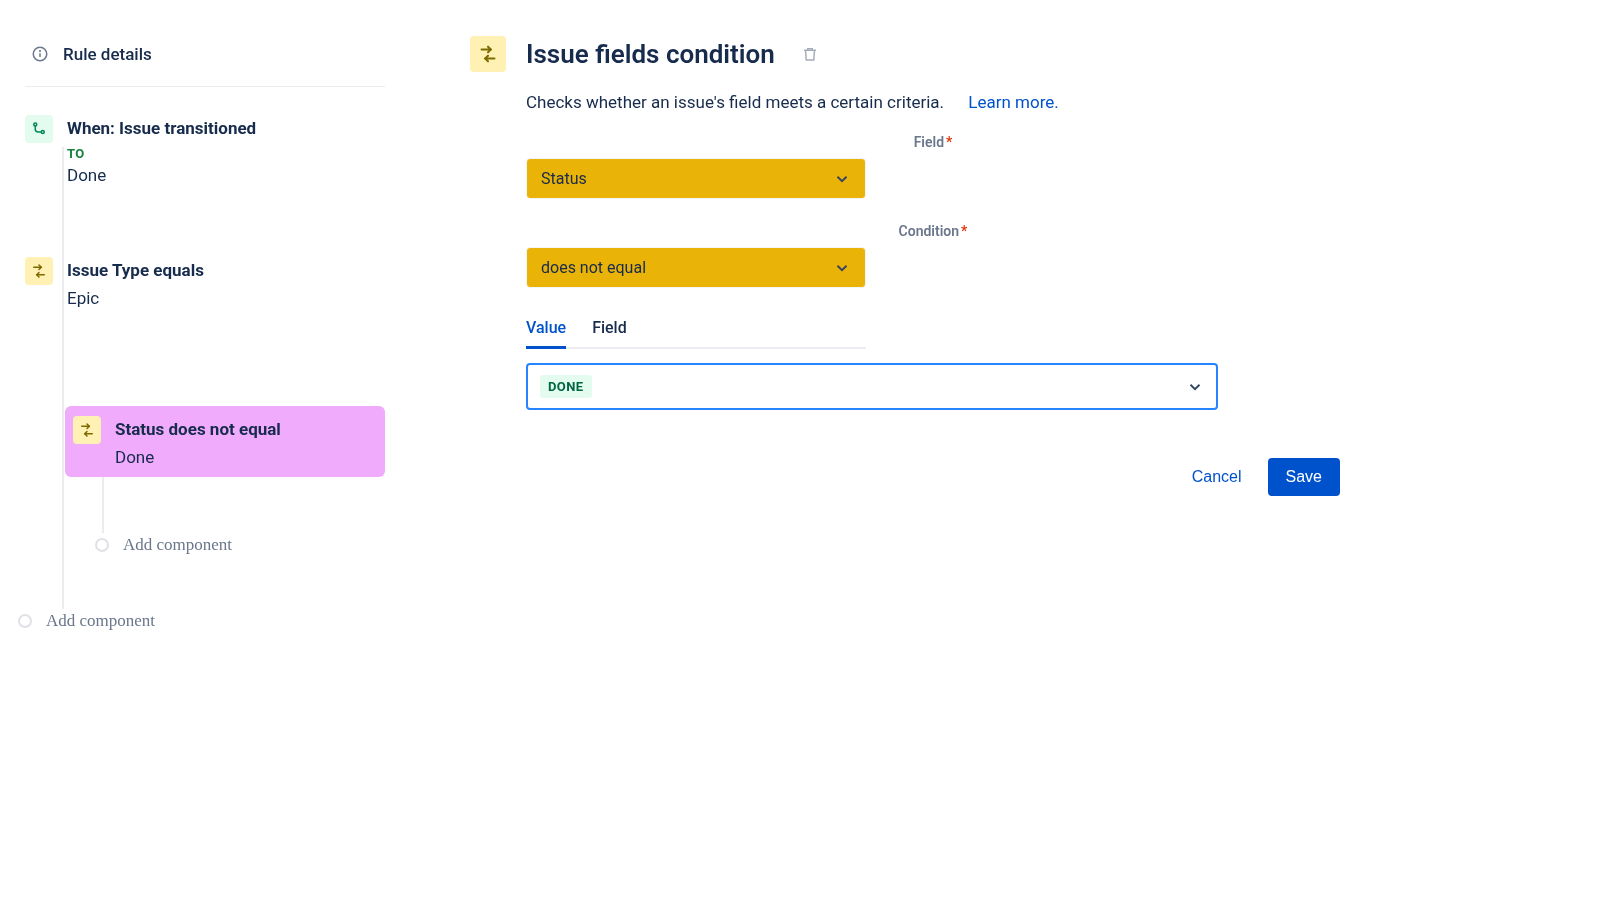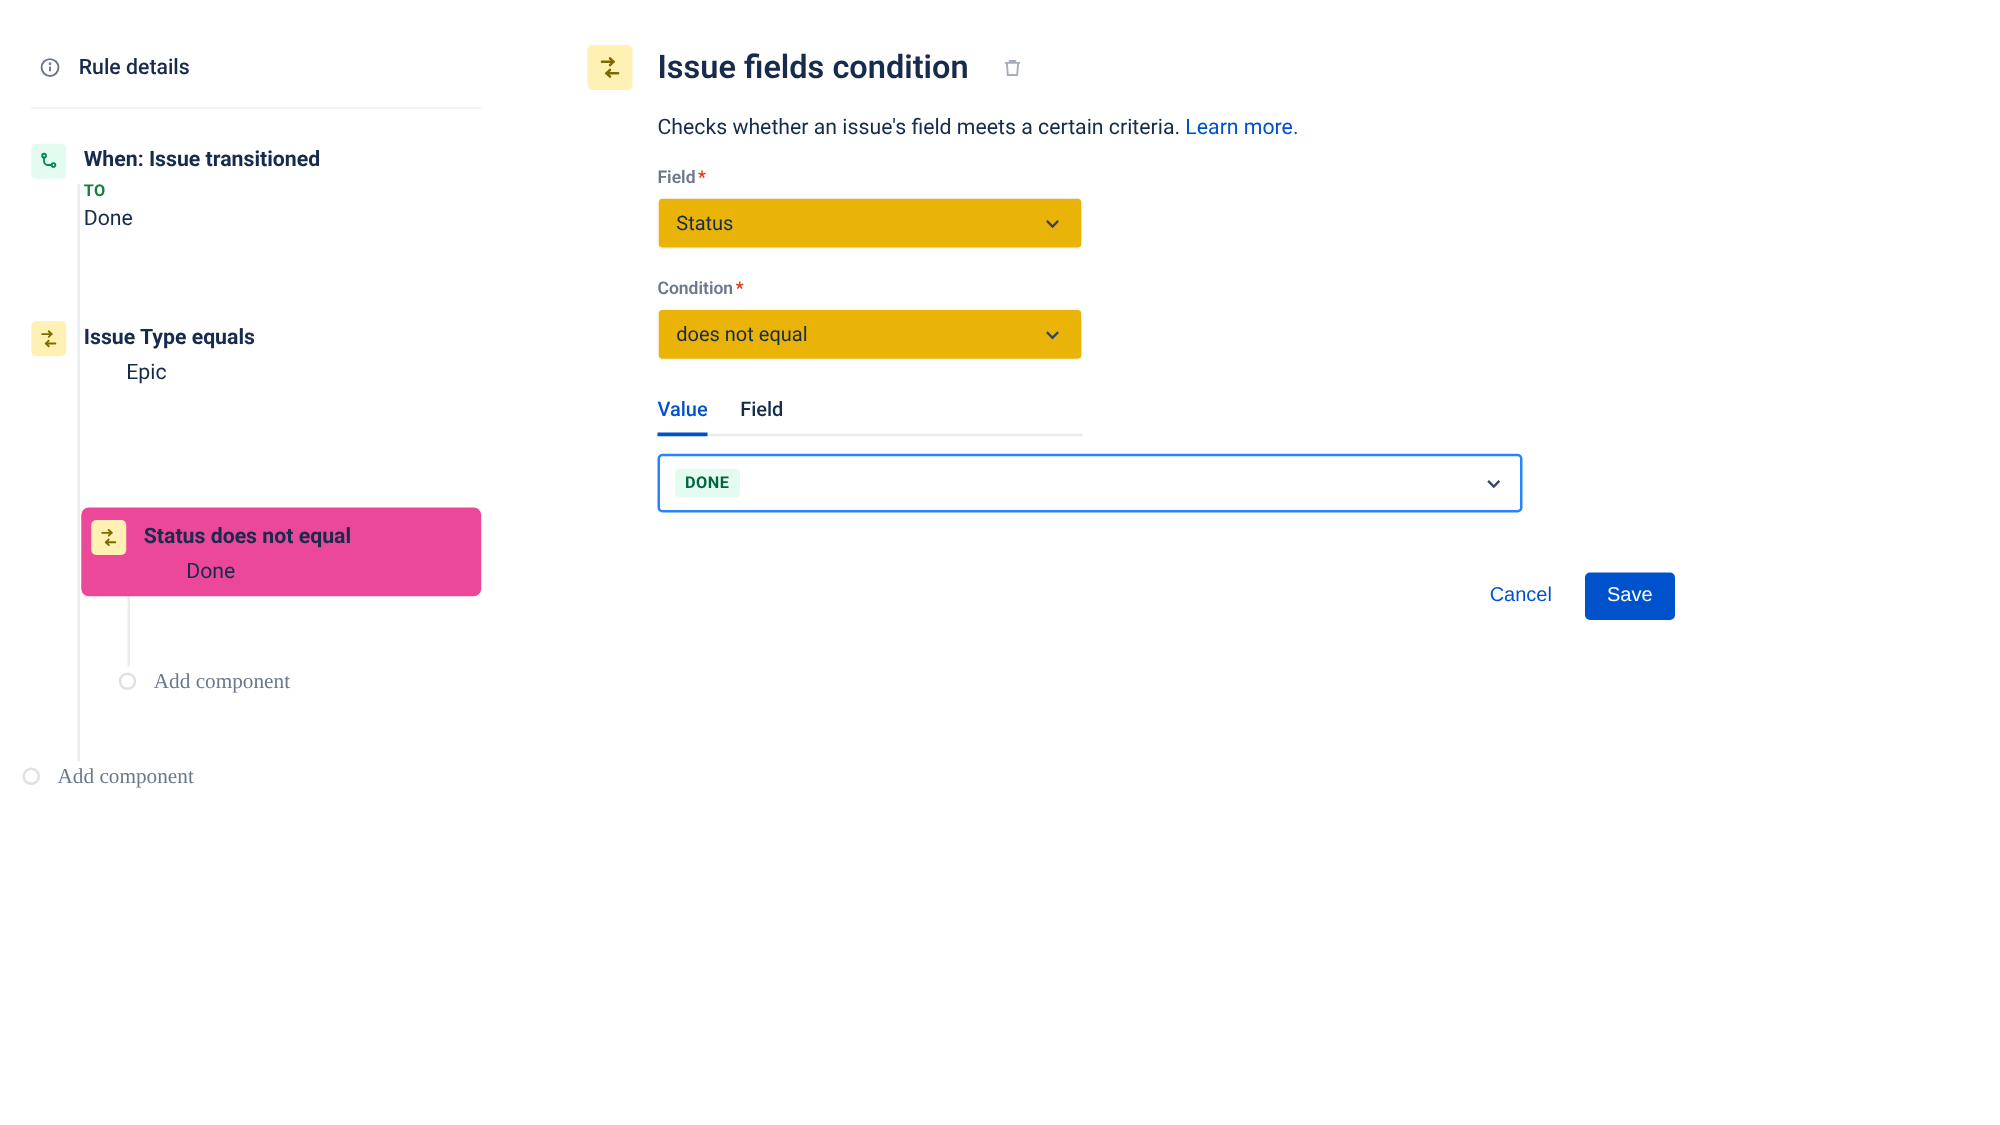--- a/index.html
+++ b/index.html
@@ -91,7 +91,7 @@
   .h-title { font-size:26px; font-weight:600; color:#172B4D; }
   .trash { color:#A5ADBA; margin-left:6px; cursor:pointer; display:inline-flex; }
   .desc { font-size:17px; color:#172B4D; margin:20px 0 0 56px; }
-  .desc a { color:#0052CC; text-decoration:none; }
+  .desc a { color:#0052CC; text-decoration:none;margin-left:20px; }
   .form { margin:22px 0 0 56px; }
   .label { font-size:14px; color:#6B778C; font-weight:600; }
   .req { color:#DE350B; margin-left:2px; }

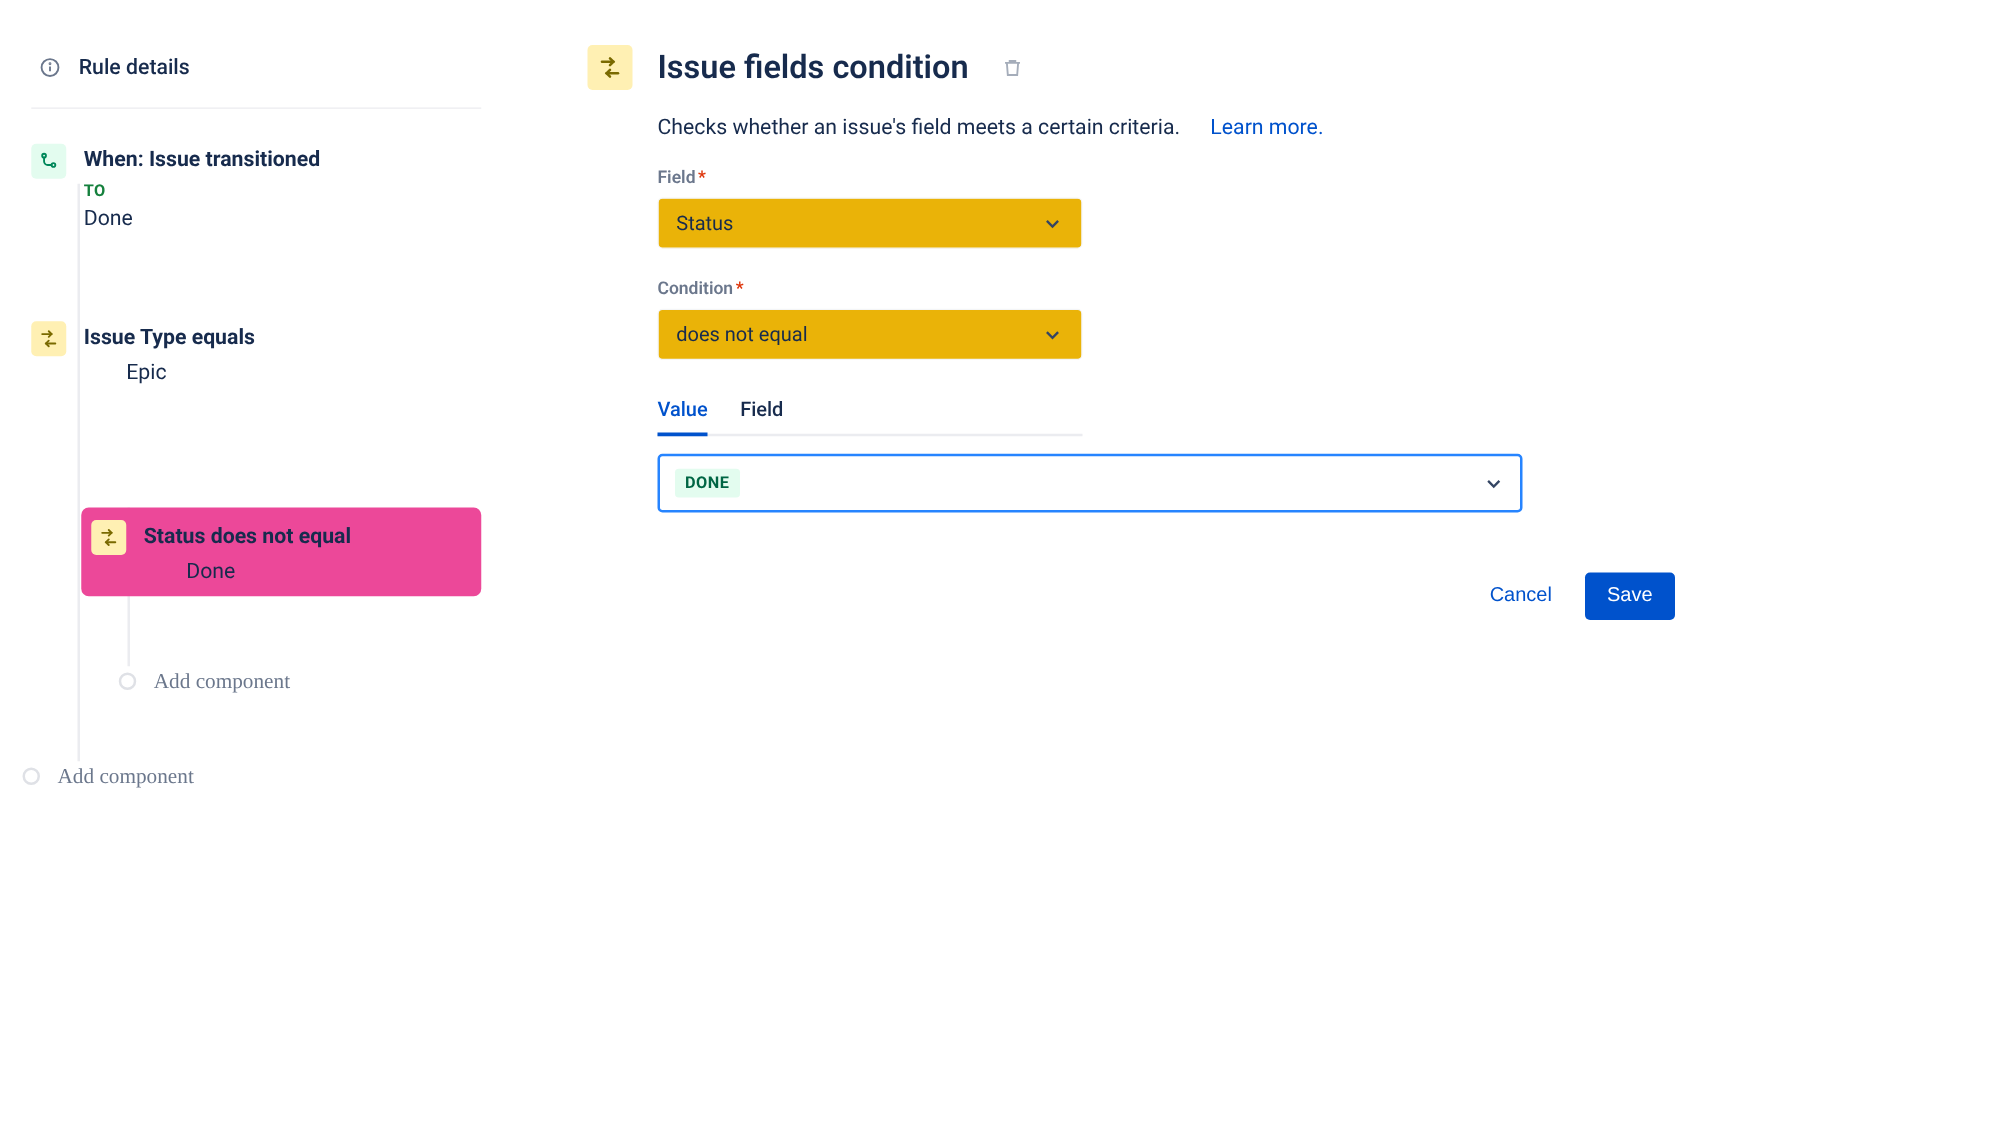--- a/index.html
+++ b/index.html
@@ -92,7 +92,7 @@
   .trash { color:#A5ADBA; margin-left:6px; cursor:pointer; display:inline-flex; }
   .desc { font-size:17px; color:#172B4D; margin:20px 0 0 56px; }
   .desc a { color:#0052CC; text-decoration:none;margin-left:20px; }
-  .form { margin:22px 0 0 56px; }
+  .form { margin:22px 0 0 56px;text-align:center; }
   .label { font-size:14px; color:#6B778C; font-weight:600; }
   .req { color:#DE350B; margin-left:2px; }
   .select {

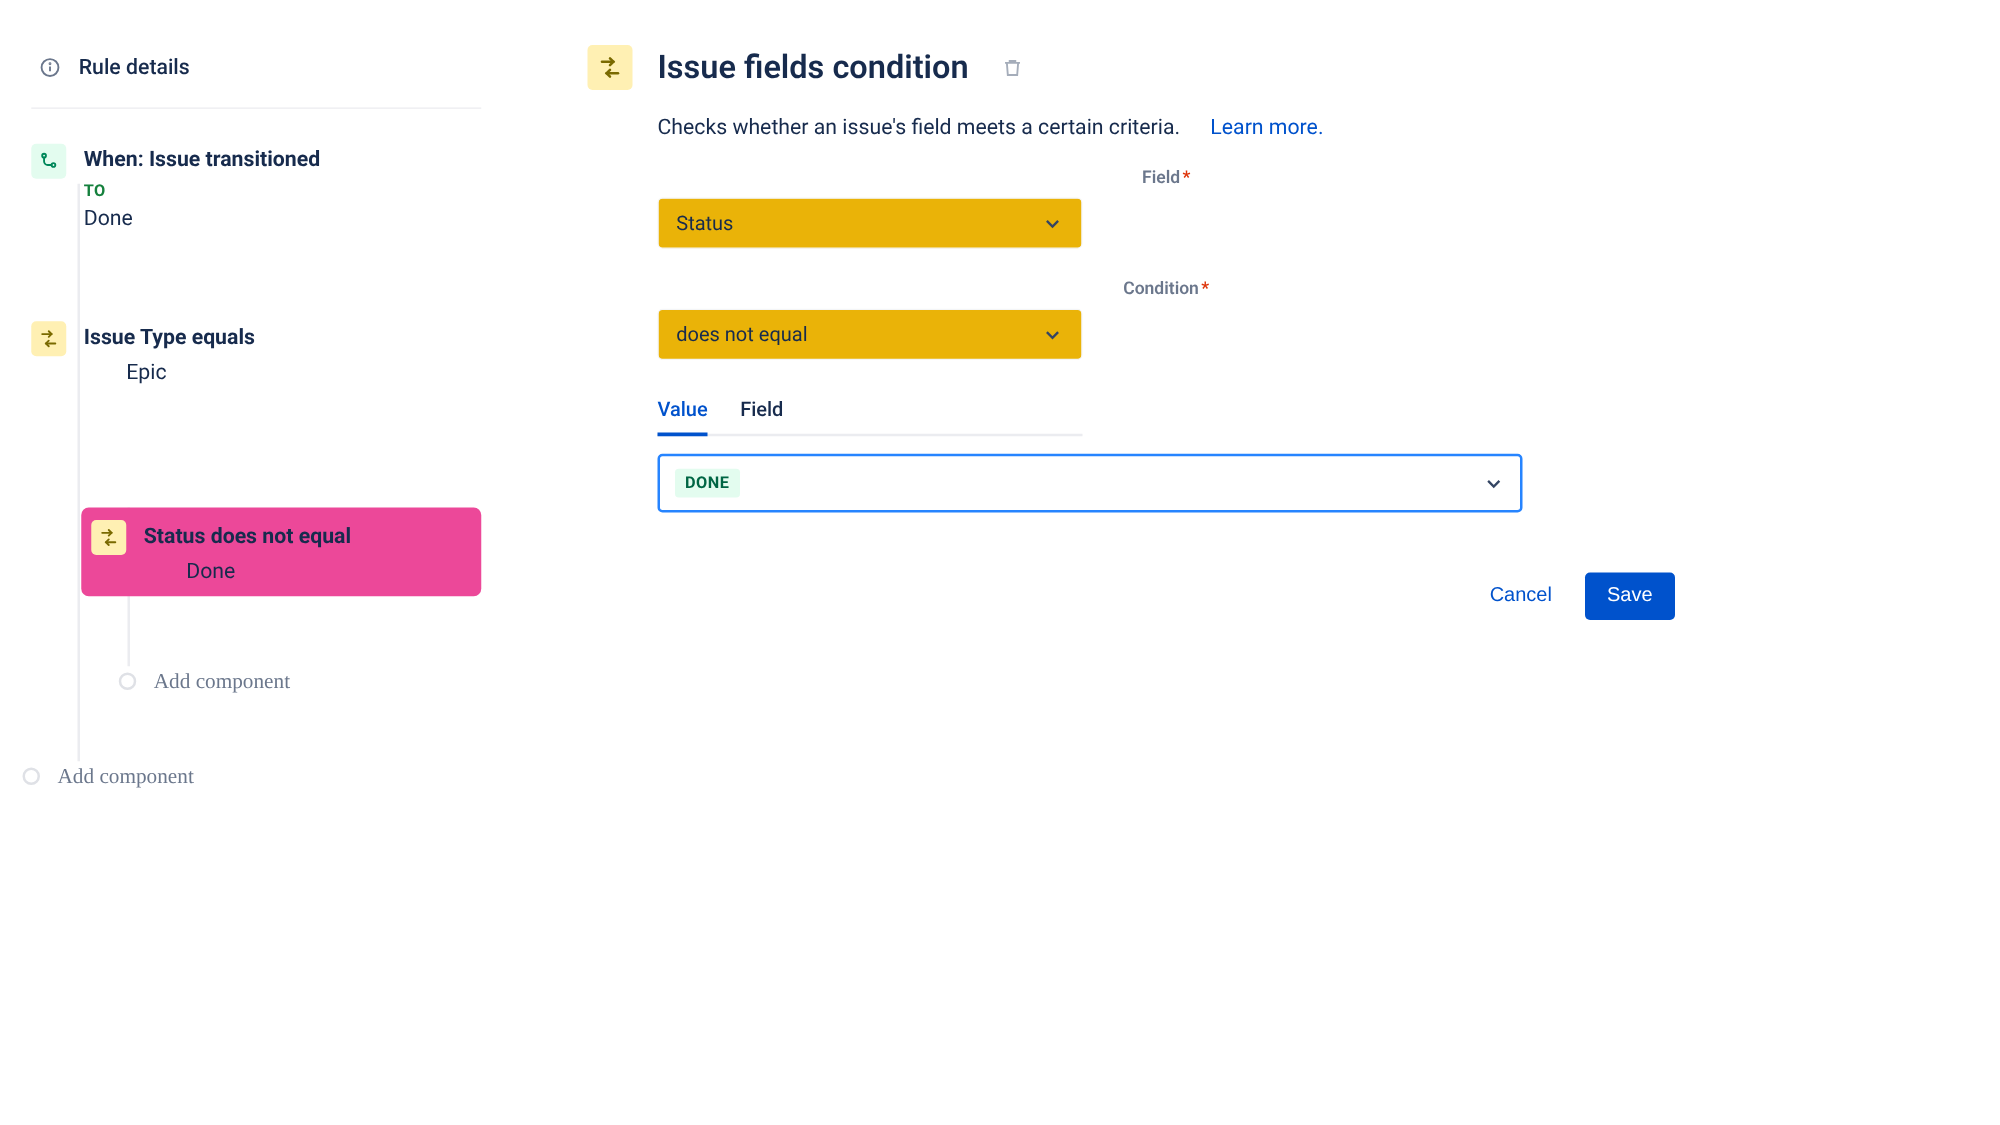--- a/index.html
+++ b/index.html
@@ -58,7 +58,7 @@
   .node-title { font-size:17px; color:#172B4D; font-weight:700; line-height:1.35; }
   .node-sub { font-size:13px; color:#15803d; font-weight:700; letter-spacing:0.4px; margin-top:6px; }
   .node-val { font-size:17px; color:#172B4D; margin-top:4px; }
-  .node-val2 { font-size:17px; color:#172B4D; margin-top:6px;margin-left:34px; }
+  .node-val2 { font-size:17px; color:#172B4D; margin-top:6px; }
   .gap { height:52px; }
   .subtree { padding-left:40px; position:relative; }
   .sub-vline { position:absolute; left:77px; top:0; bottom:30px; width:2px; background:#EBECF0; z-index:0; }

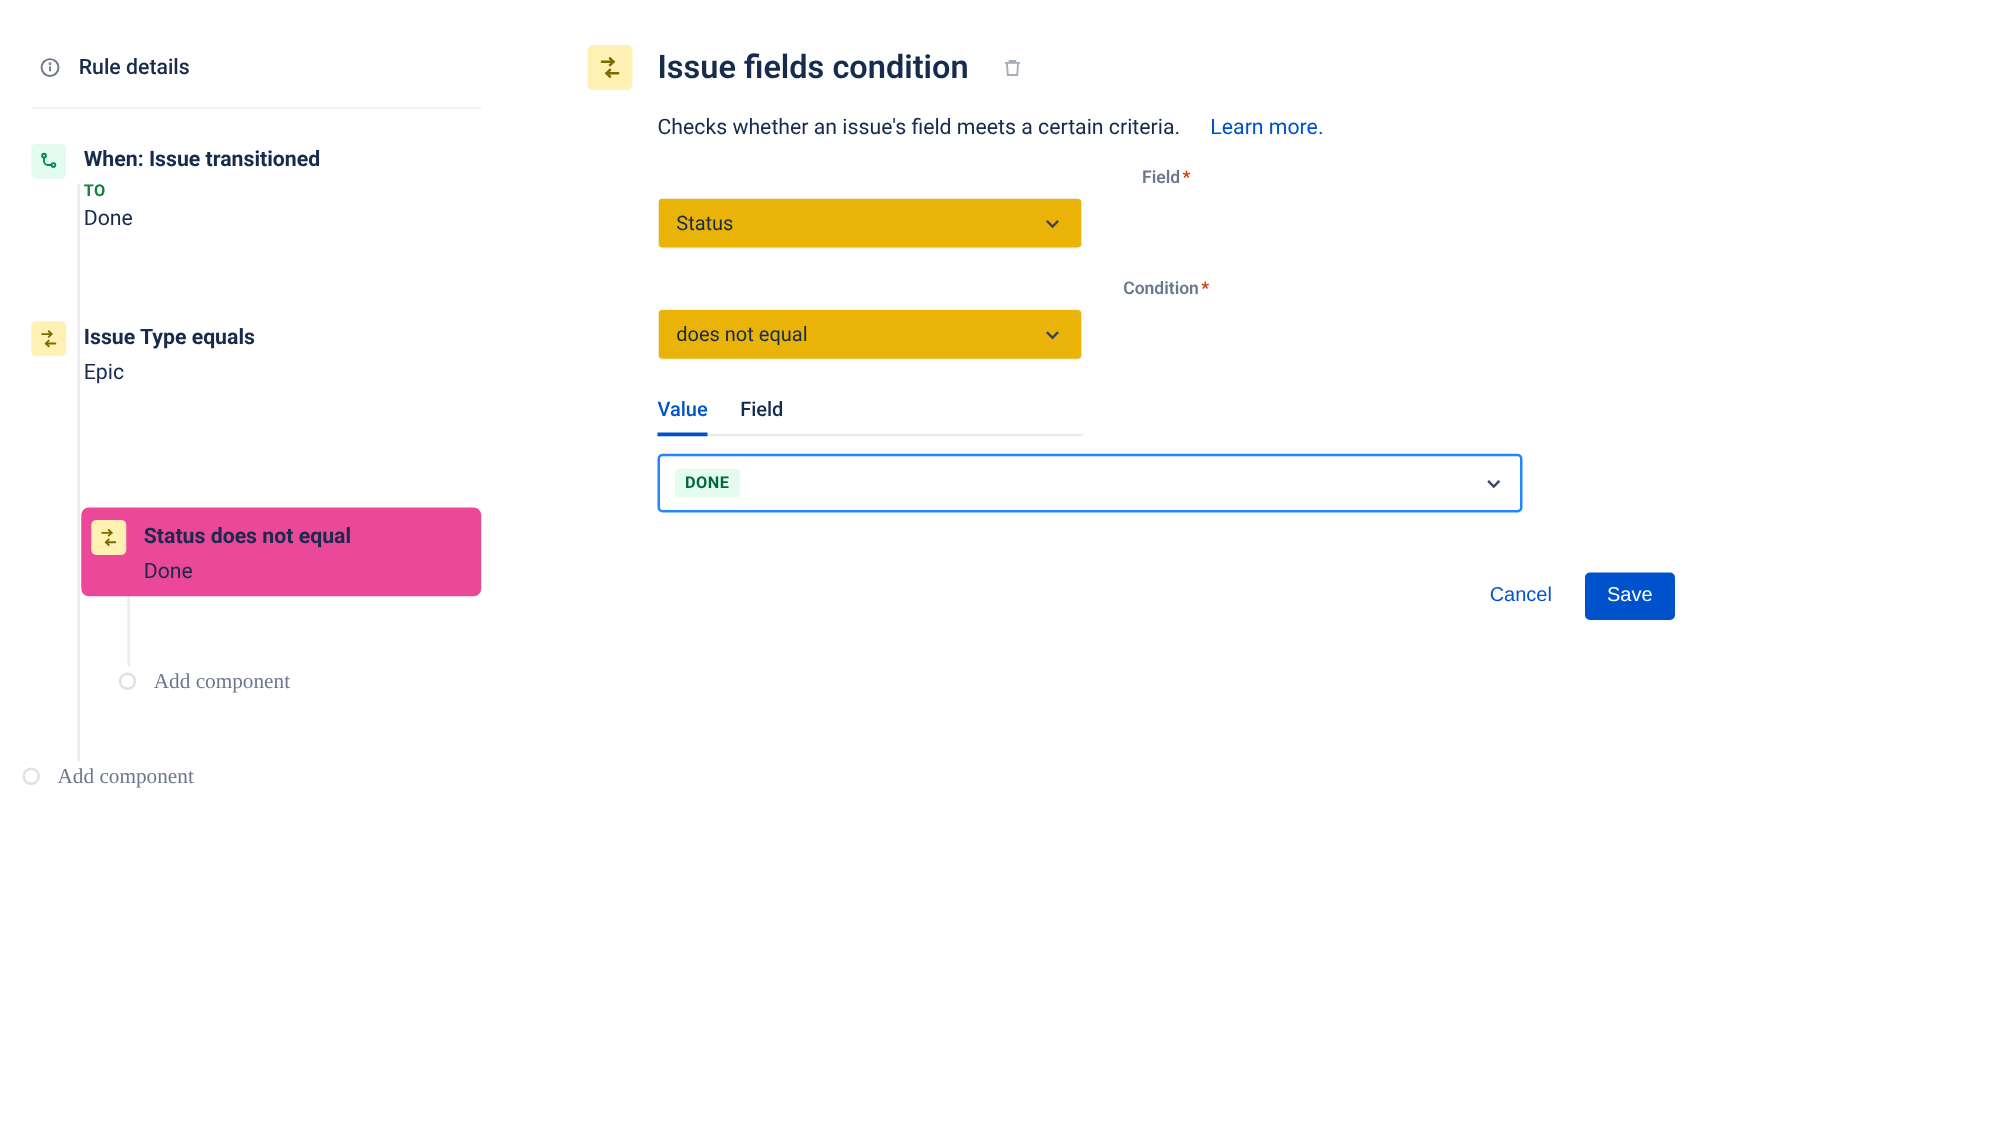--- a/index.html
+++ b/index.html
@@ -62,7 +62,7 @@
   .gap { height:52px; }
   .subtree { padding-left:40px; position:relative; }
   .sub-vline { position:absolute; left:77px; top:0; bottom:30px; width:2px; background:#EBECF0; z-index:0; }
-  .node.selected { background:#ec4899; }
+  .node.selected { background:#f0abfc; }
   .add-comp {
     display:flex;align-items:center;gap:14px;
     color:#6B778C; font-size:17px;

